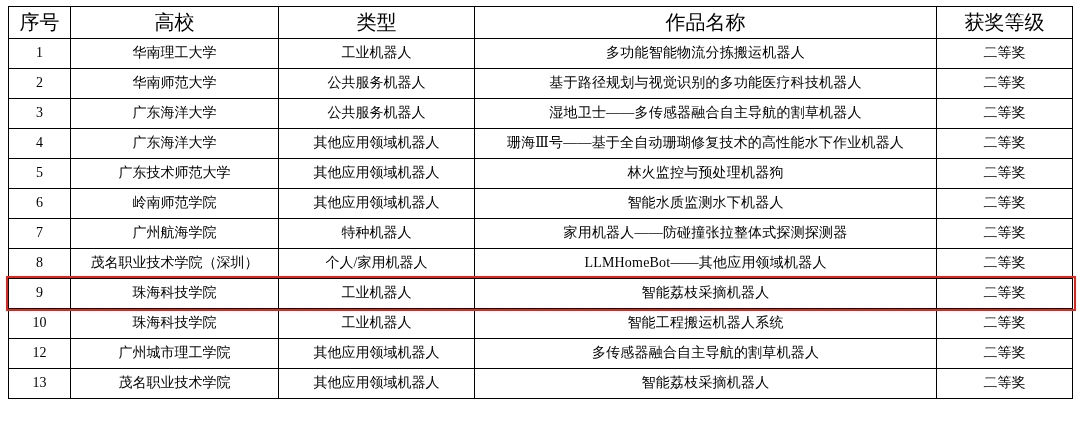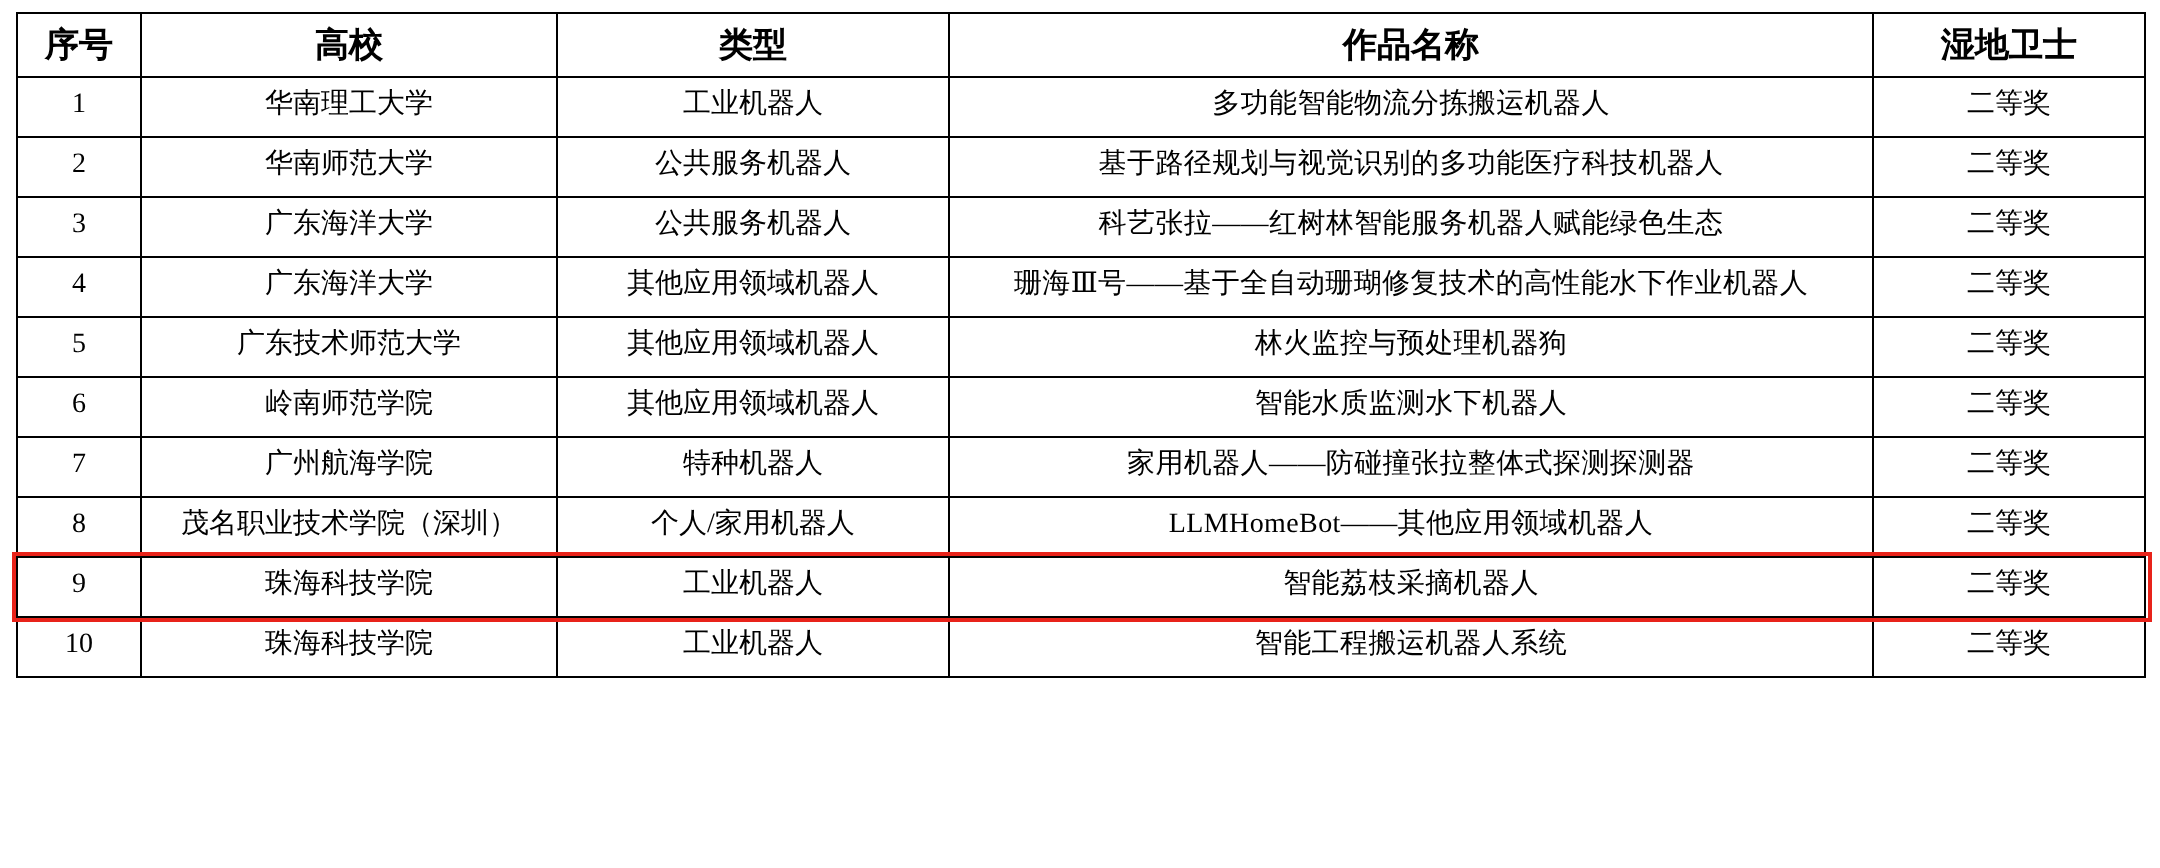--- a/index.html
+++ b/index.html
@@ -39,9 +39,9 @@
     overflow: hidden;
   }
   table.award-table thead th {
-    font-weight: bold;
+    font-weight: normal;
     height: 31px;
-    font-size: 17px;
+    font-size: 20px;
   }
   .col-no    { width: 62px; }
   .col-univ  { width: 208px; }

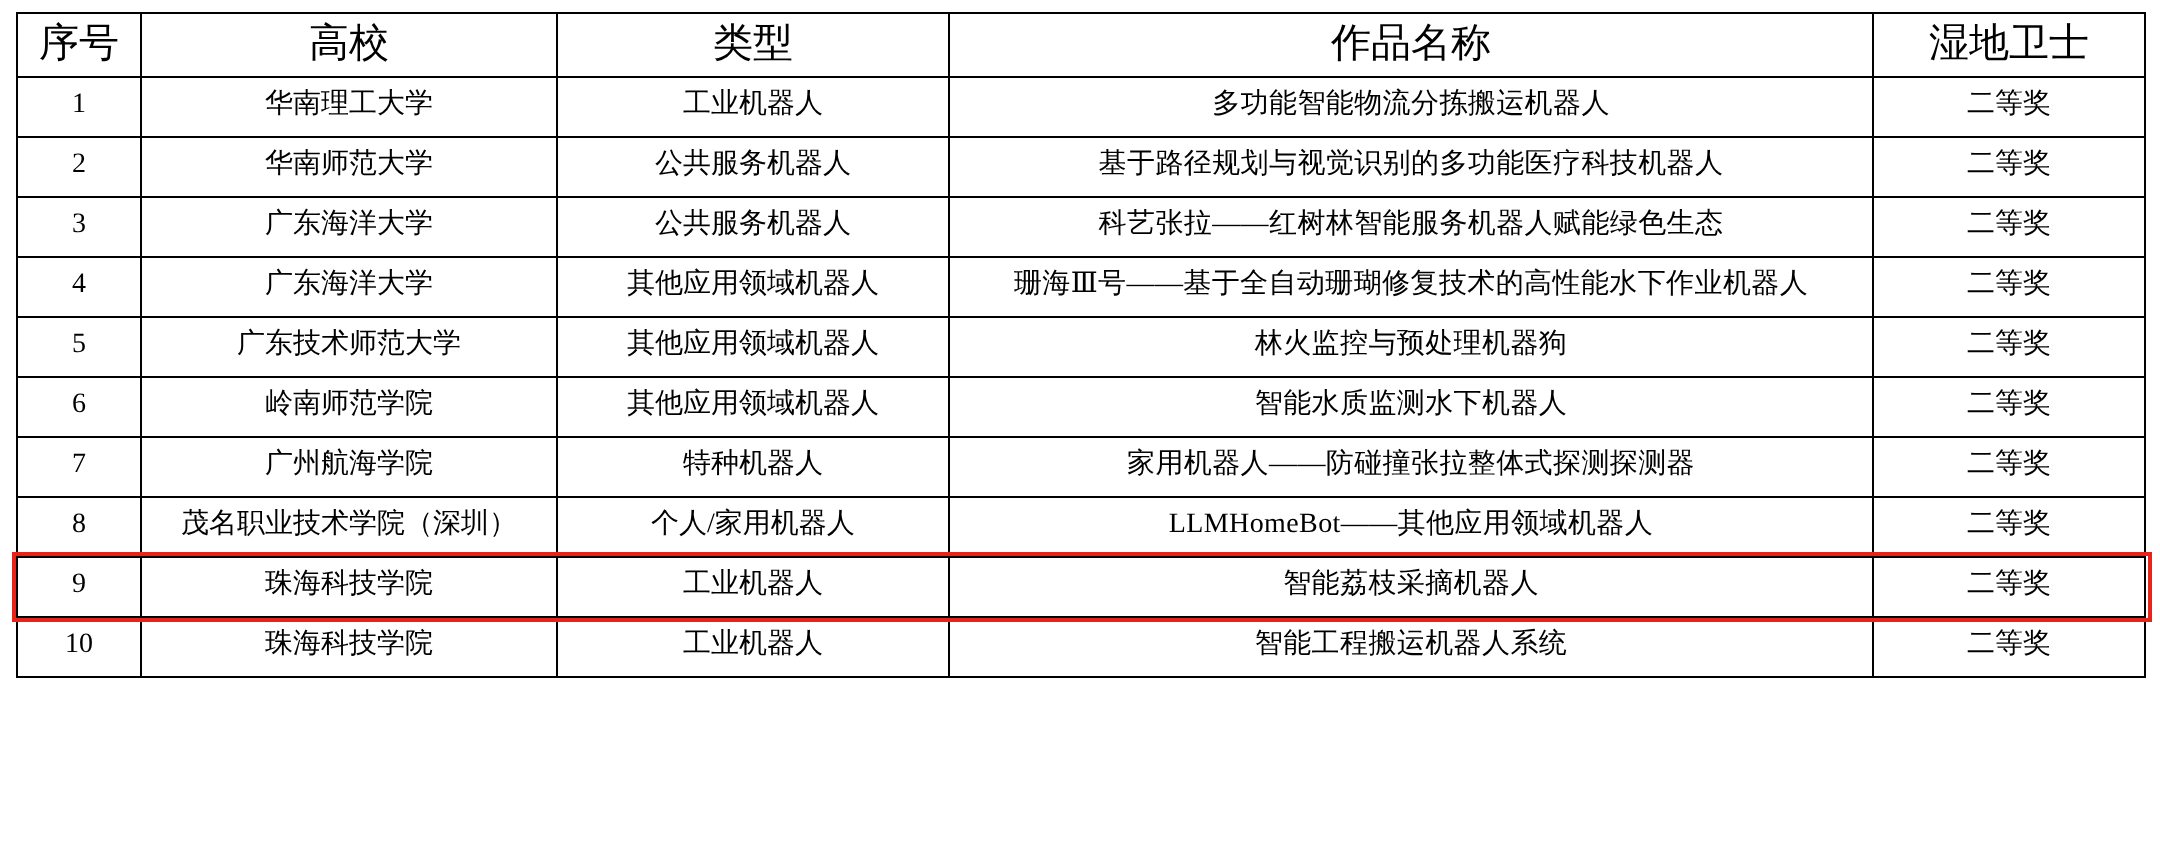--- a/index.html
+++ b/index.html
@@ -84,7 +84,7 @@
         <th>高校</th>
         <th>类型</th>
         <th>作品名称</th>
-        <th>湿地卫士</th>
+        <th>获奖等级</th>
       </tr>
     </thead>
     <tbody id="table-body">

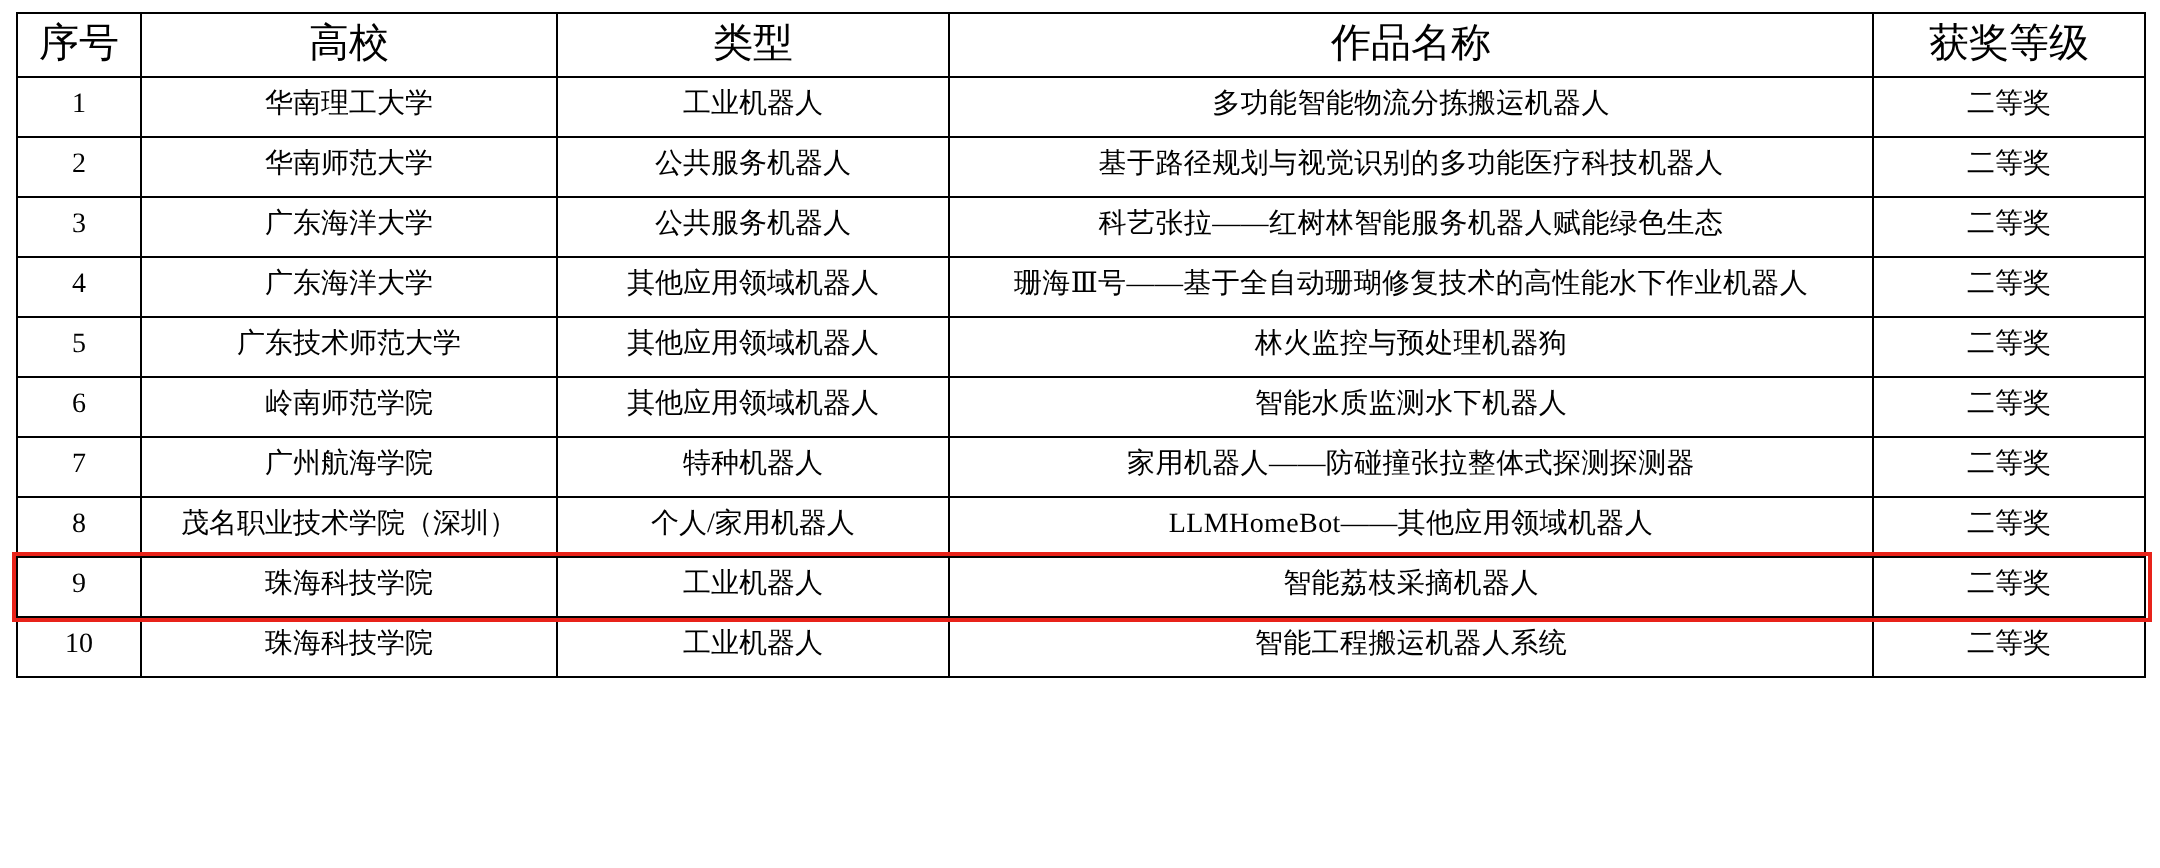--- a/index.html
+++ b/index.html
@@ -106,7 +106,7 @@
           <td>3</td>
           <td>广东海洋大学</td>
           <td>公共服务机器人</td>
-          <td class="work-cell">科艺张拉——红树林智能服务机器人赋能绿色生态</td>
+          <td class="work-cell">湿地卫士——多传感器融合自主导航的割草机器人</td>
           <td>二等奖</td>
         </tr>
         <tr>

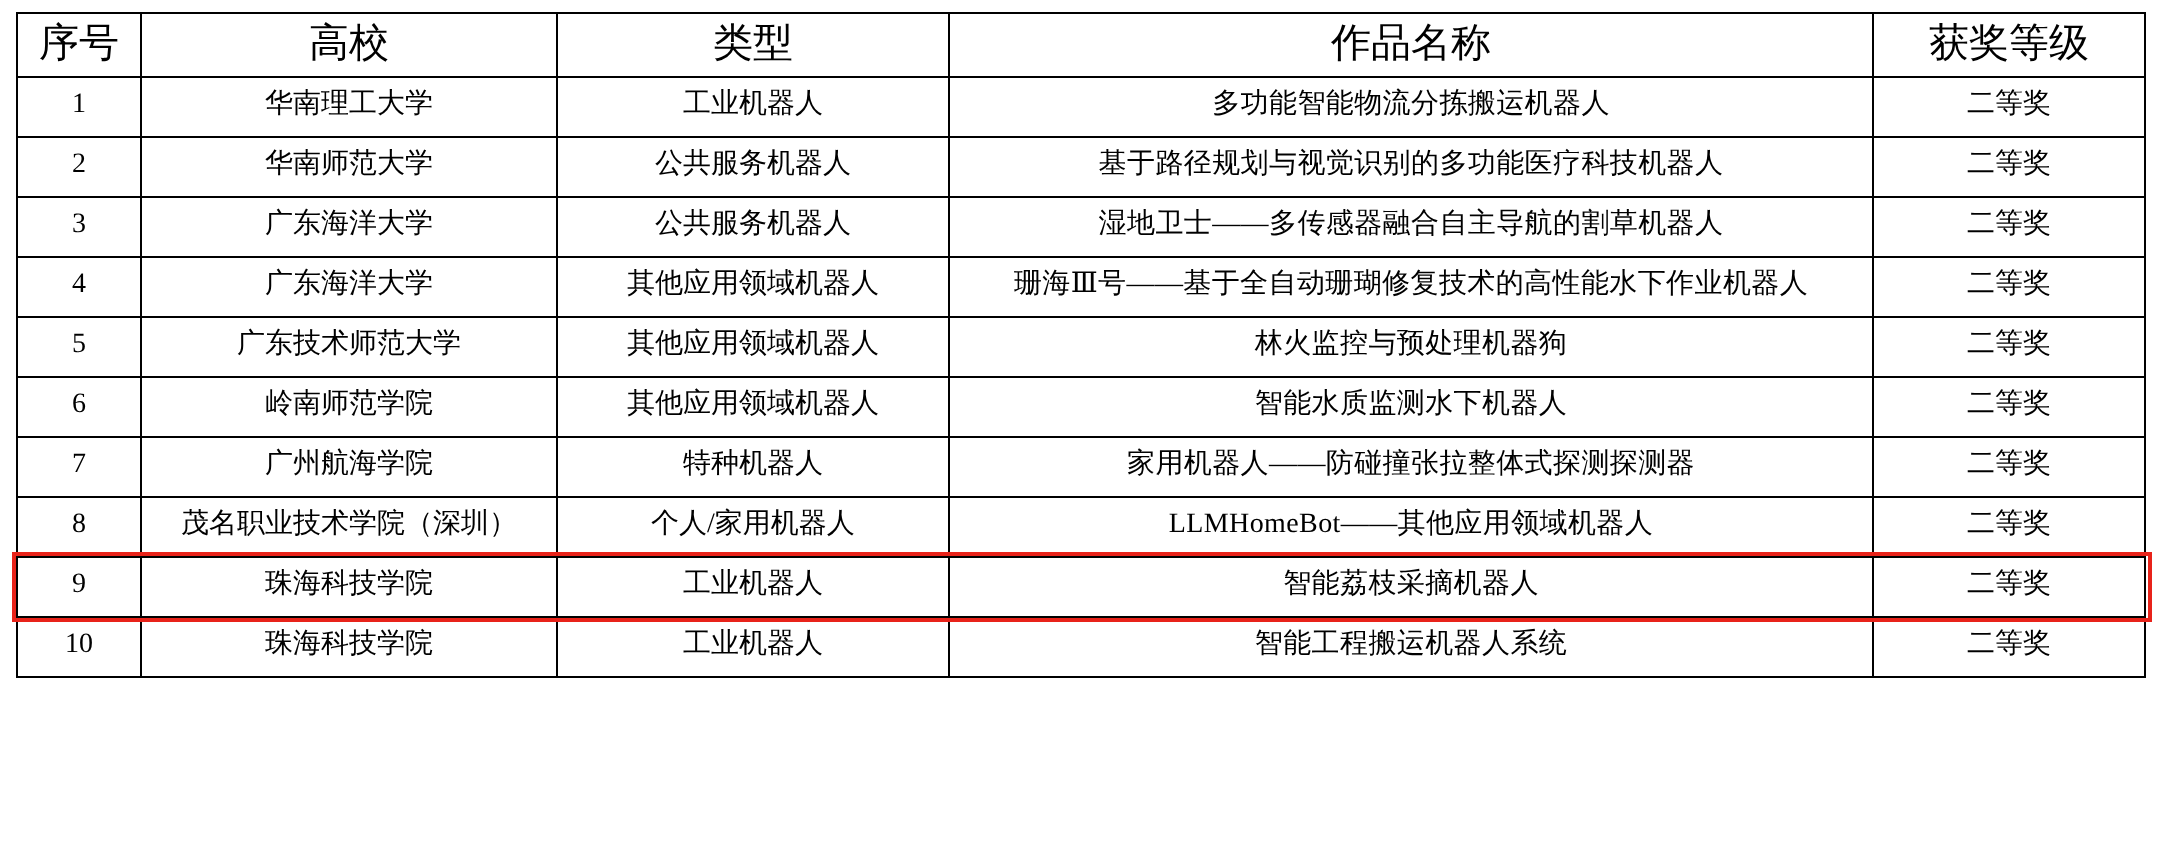--- a/index.html
+++ b/index.html
@@ -158,6 +158,13 @@
           <td class="work-cell">智能工程搬运机器人系统</td>
           <td>二等奖</td>
         </tr>
+        <tr>
+          <td>12</td>
+          <td>广州城市理工学院</td>
+          <td>其他应用领域机器人</td>
+          <td class="work-cell">多传感器融合自主导航的割草机器人</td>
+          <td>二等奖</td>
+        </tr>
       </tbody>
   </table>
   <div class="row-highlight-box" id="highlight-box" style="left: 5.5px; top: 275.5px; width: 1070px; height: 35px; border-color: rgb(232, 35, 26);"></div>

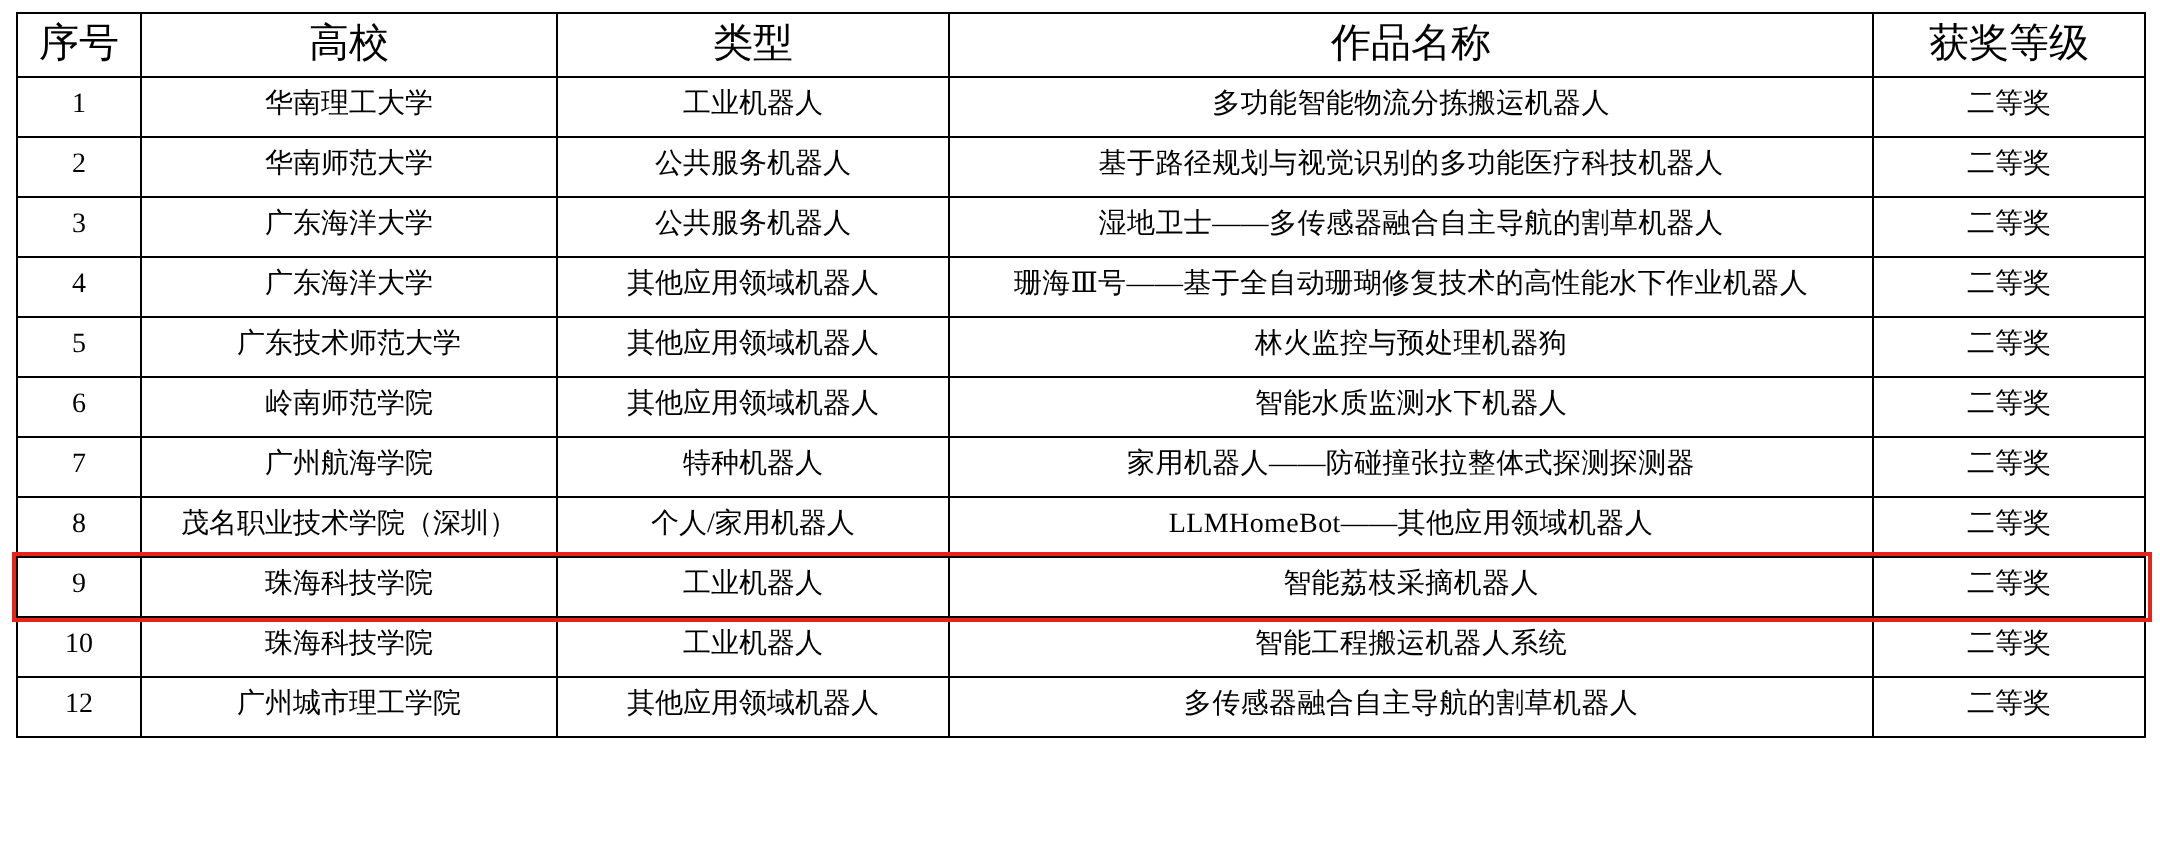--- a/index.html
+++ b/index.html
@@ -165,6 +165,13 @@
           <td class="work-cell">多传感器融合自主导航的割草机器人</td>
           <td>二等奖</td>
         </tr>
+        <tr>
+          <td>13</td>
+          <td>茂名职业技术学院</td>
+          <td>其他应用领域机器人</td>
+          <td class="work-cell">智能荔枝采摘机器人</td>
+          <td>二等奖</td>
+        </tr>
       </tbody>
   </table>
   <div class="row-highlight-box" id="highlight-box" style="left: 5.5px; top: 275.5px; width: 1070px; height: 35px; border-color: rgb(232, 35, 26);"></div>

